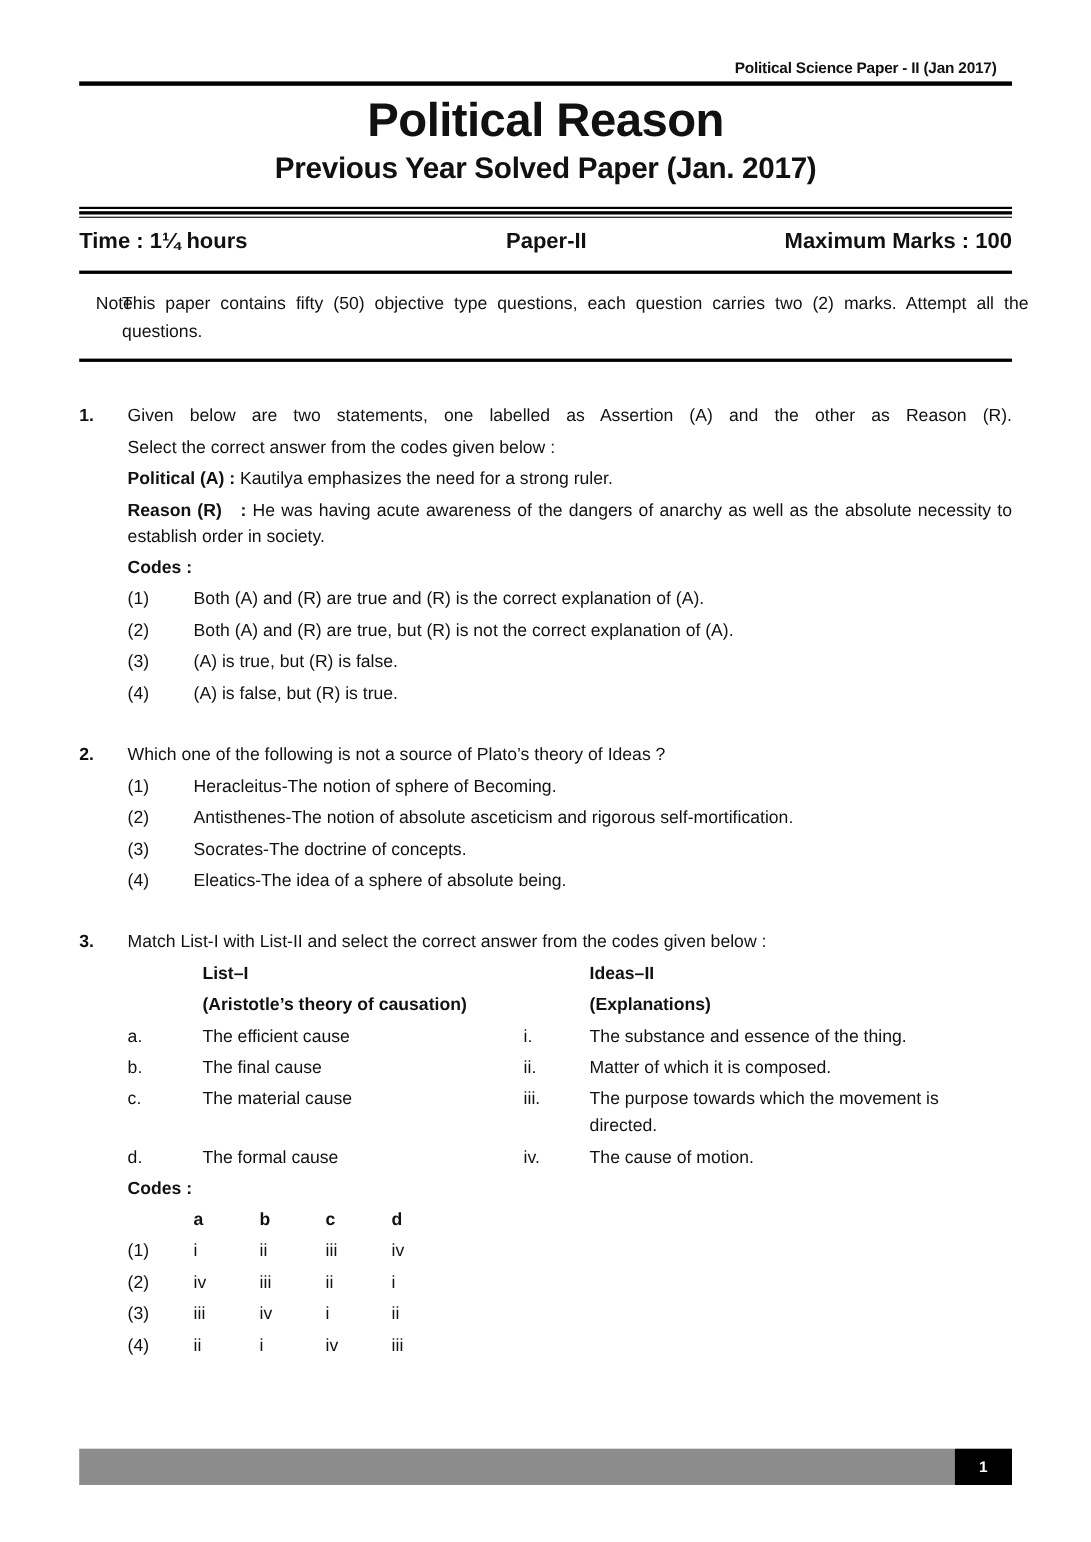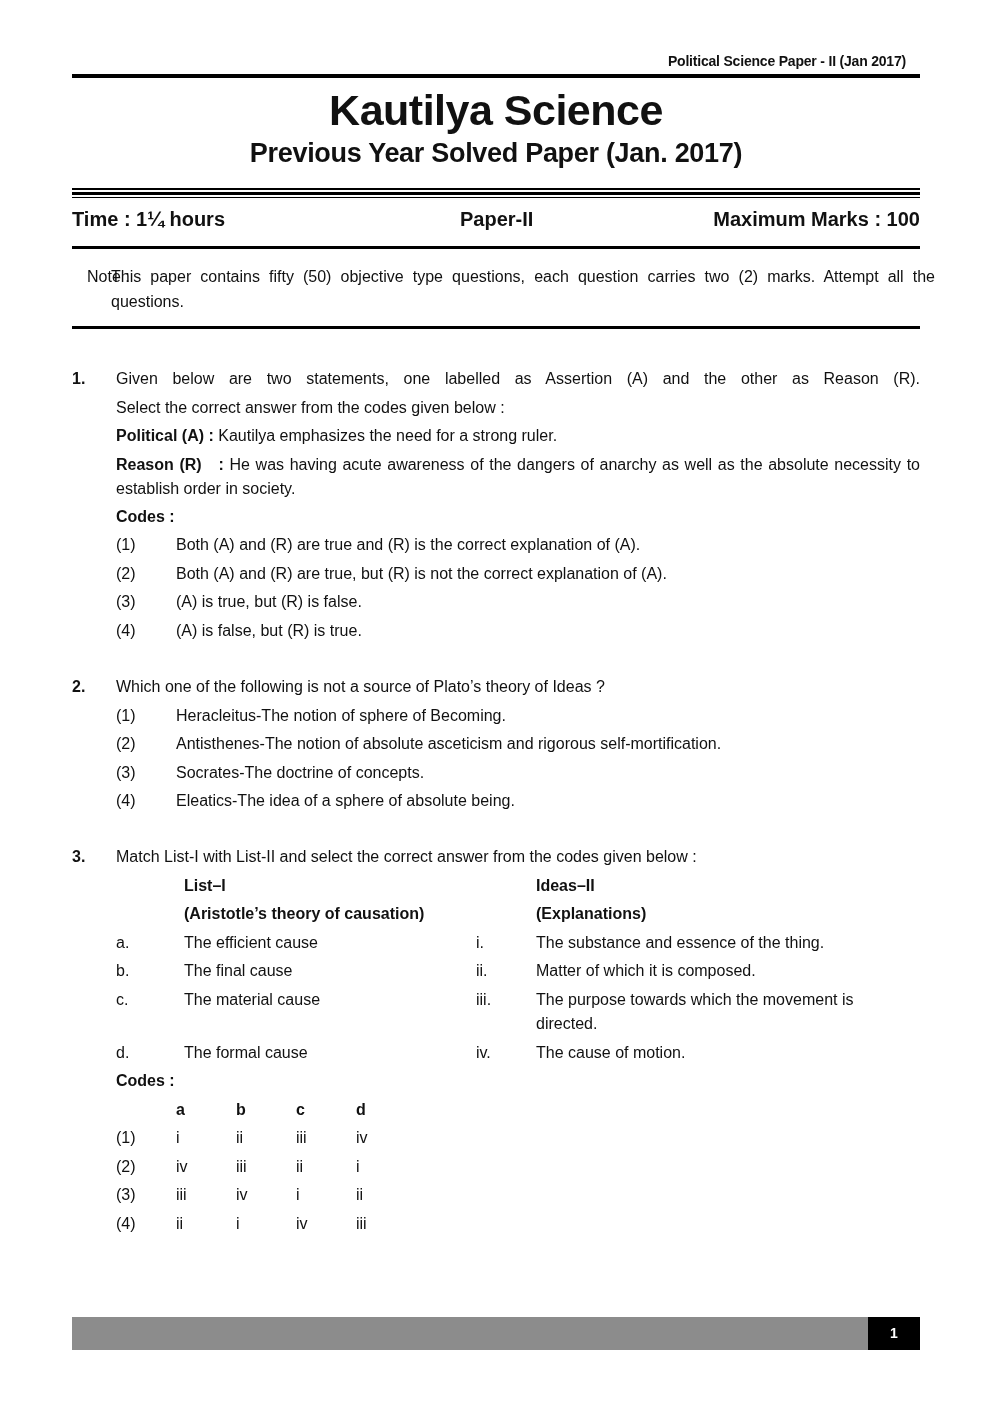--- a/index.html
+++ b/index.html
@@ -58,7 +58,7 @@
 <div class="page">
   <div class="running-head">Political Science Paper - II (Jan 2017)</div>
   <div class="rule-top"></div>
-  <div class="title">Kautilya Science</div>
+  <div class="title">Political Reason</div>
   <div class="subtitle">Previous Year Solved Paper (Jan. 2017)</div>
   <div class="dbl1"></div>
   <div class="dbl2"></div>

